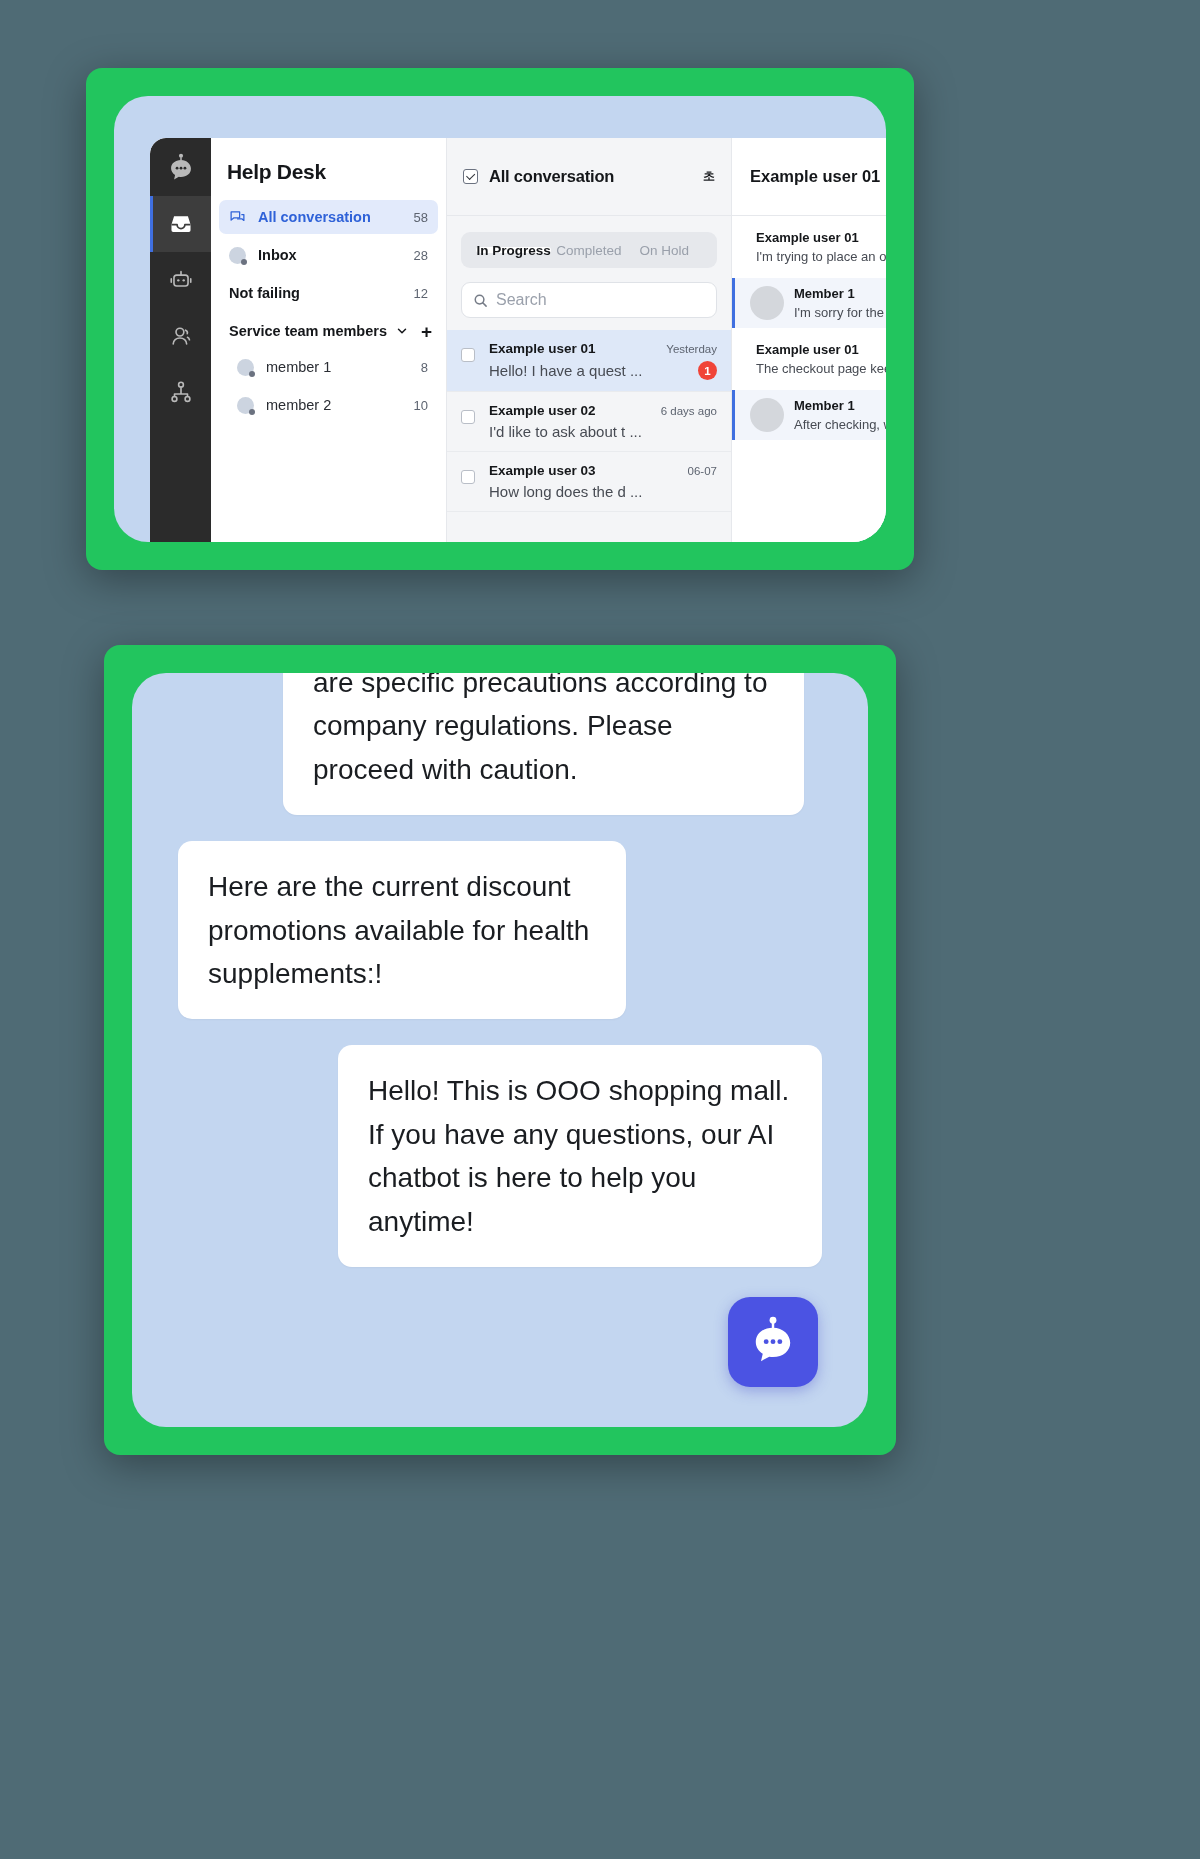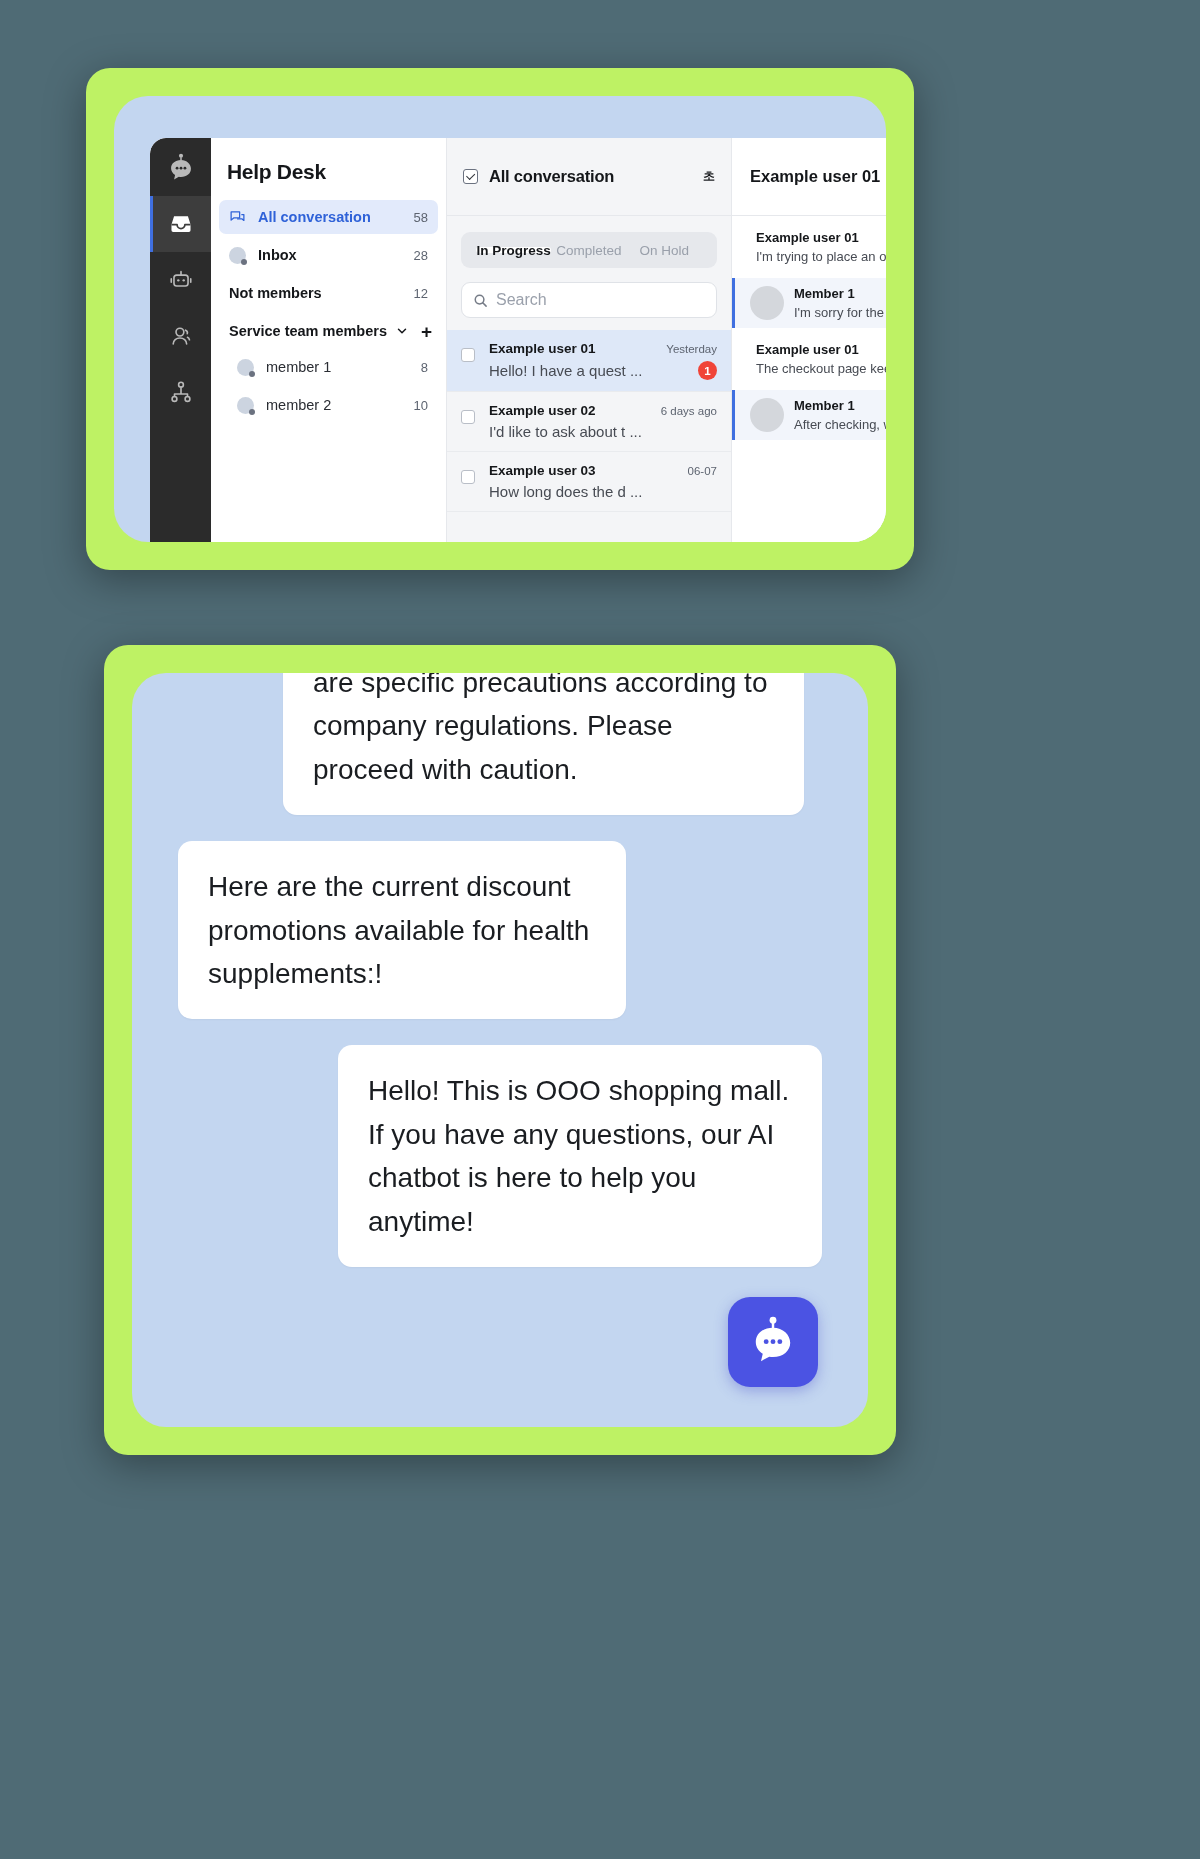--- a/index.html
+++ b/index.html
@@ -14,8 +14,8 @@
   
   .device {
     position: absolute;
-    background: #bef264;
-    border-radius: 24px;
+    background: #22c55e;
+    border-radius: 16px;
     box-shadow: 0 10px 40px rgba(0,0,0,0.35);
   }
   .device .screen {

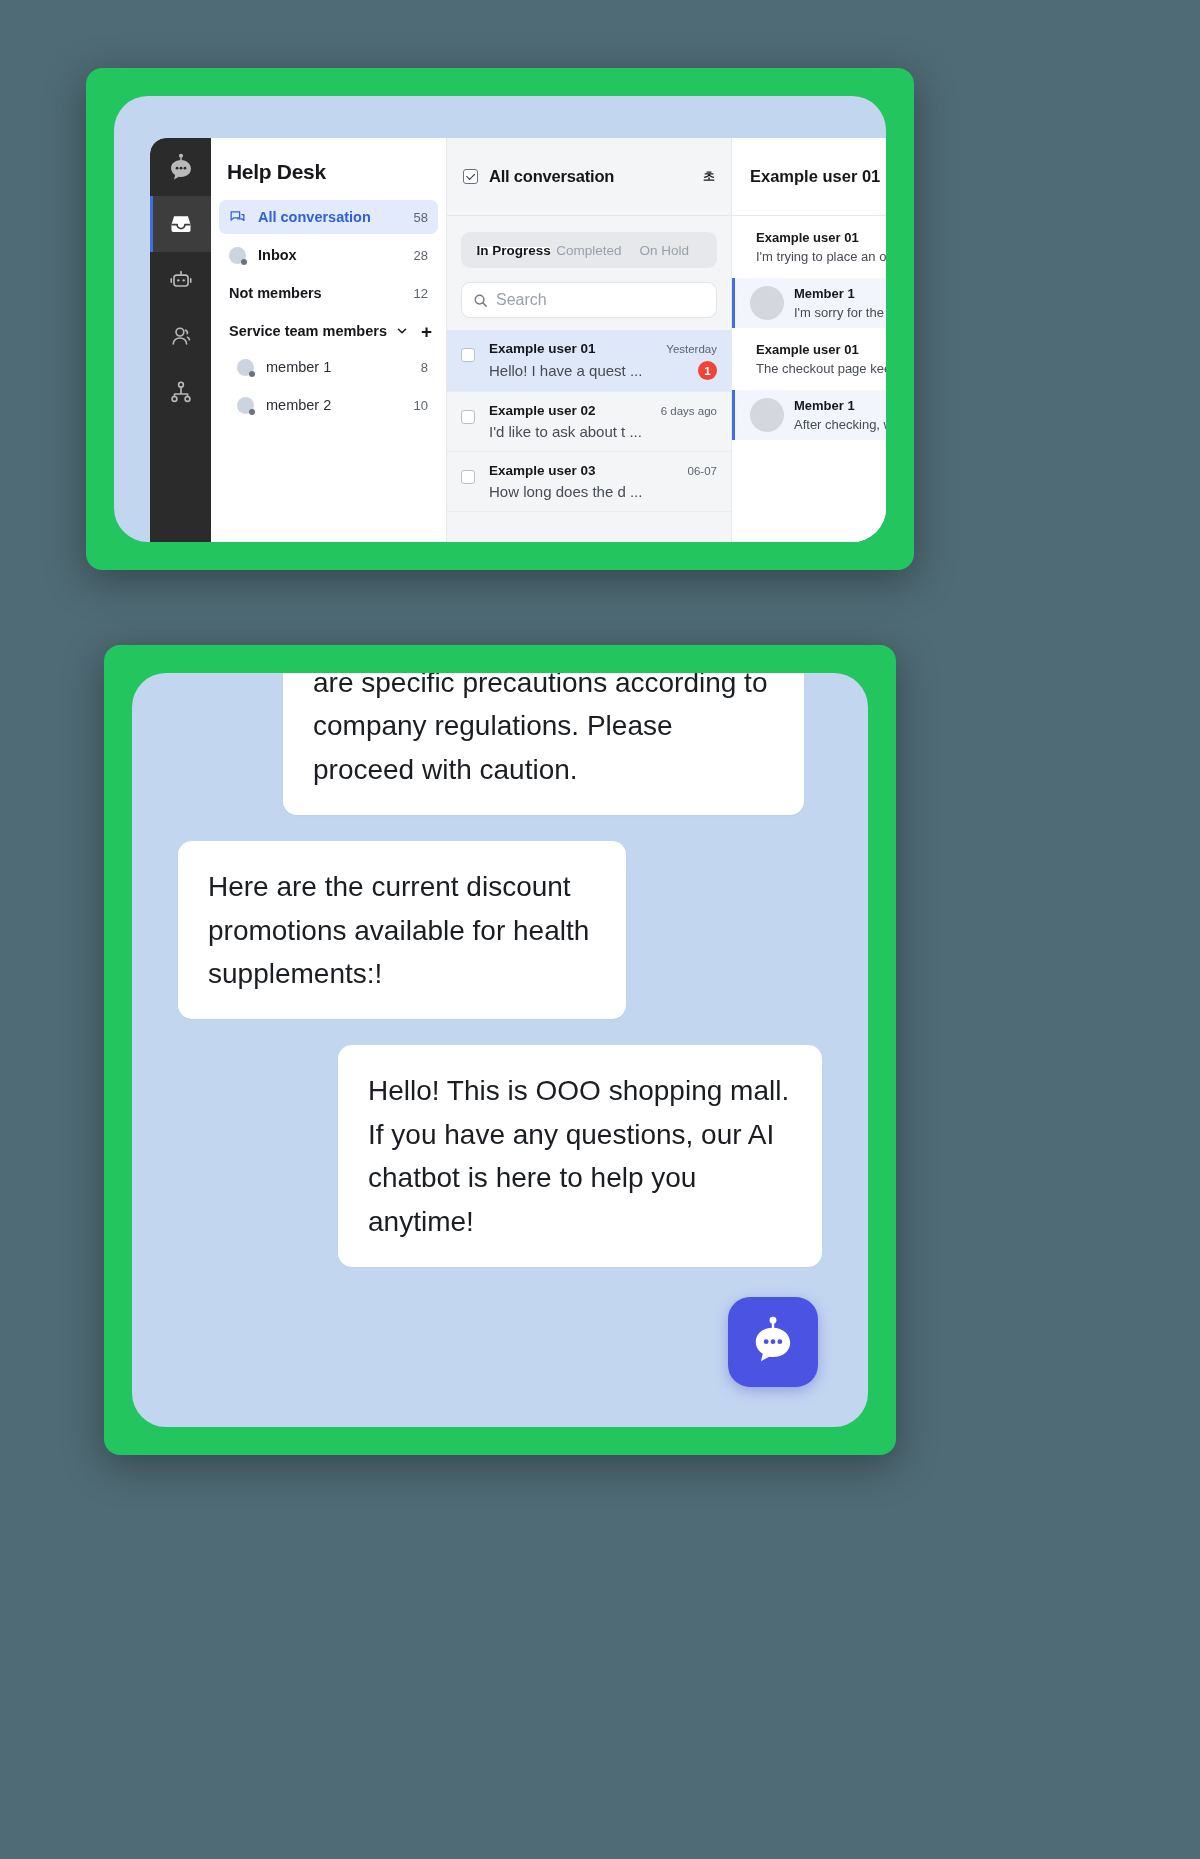--- a/index.html
+++ b/index.html
@@ -322,7 +322,7 @@
           </div>
 
           <div class="nav-row plain">
-            <span class="nav-label">Not members</span>
+            <span class="nav-label">Not failing</span>
             <span class="nav-count">12</span>
           </div>
 

